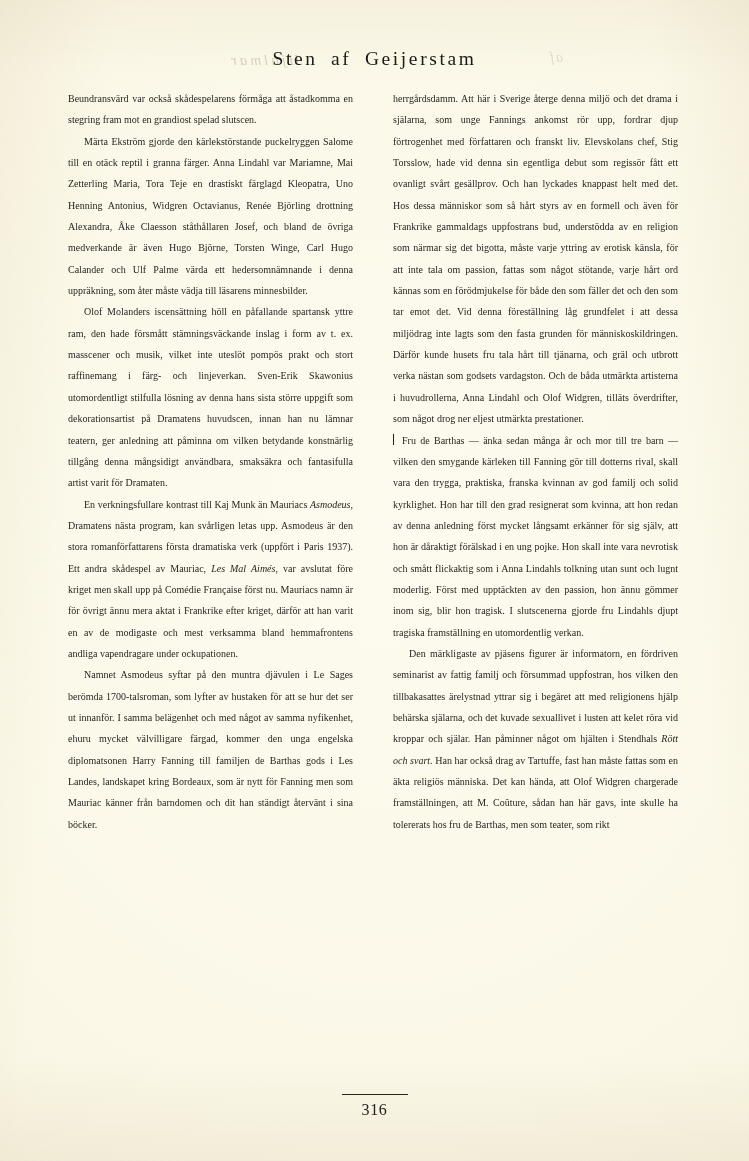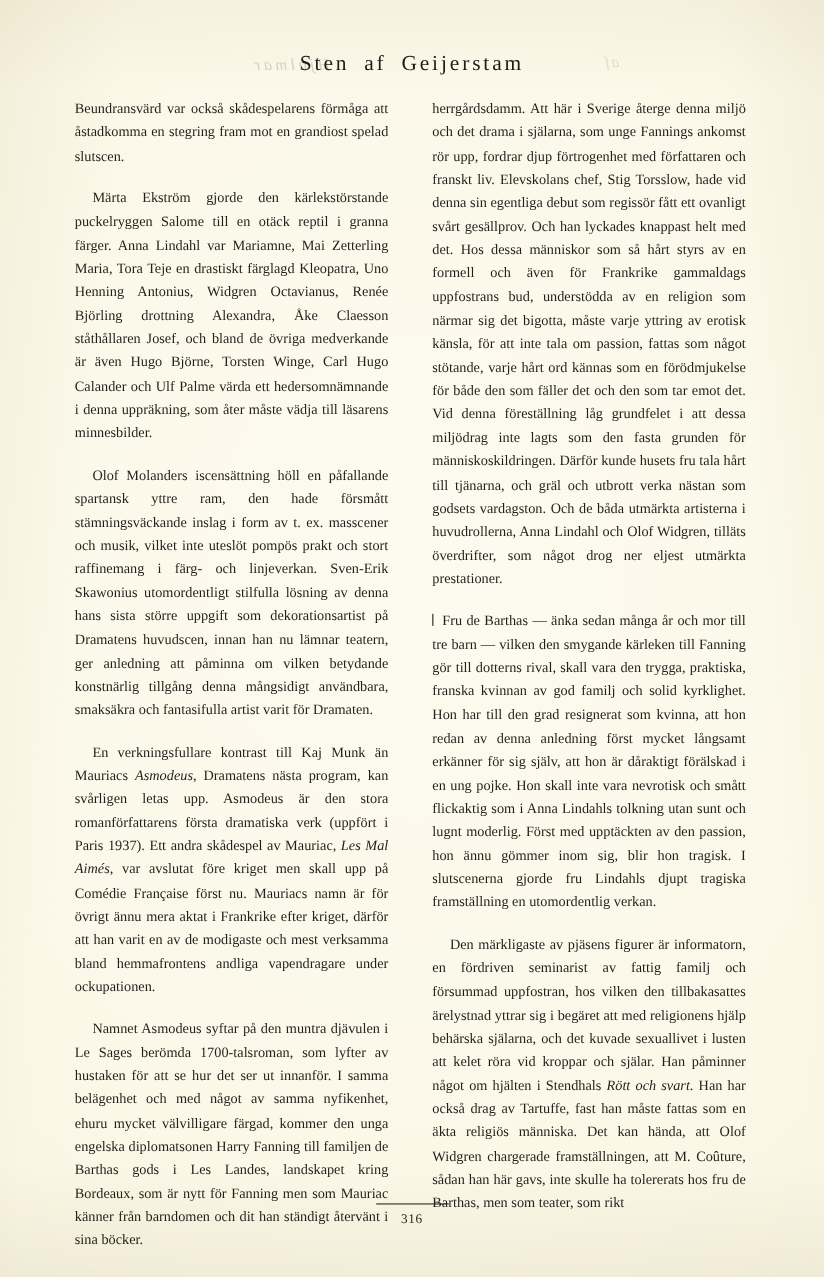--- a/index.html
+++ b/index.html
@@ -86,7 +86,7 @@
   }
   .col p {
     margin: 0;
-    font-size: 13px;
+    font-size: 10px;
     line-height: 21.35px;
     text-align: justify;
     text-justify: inter-word;

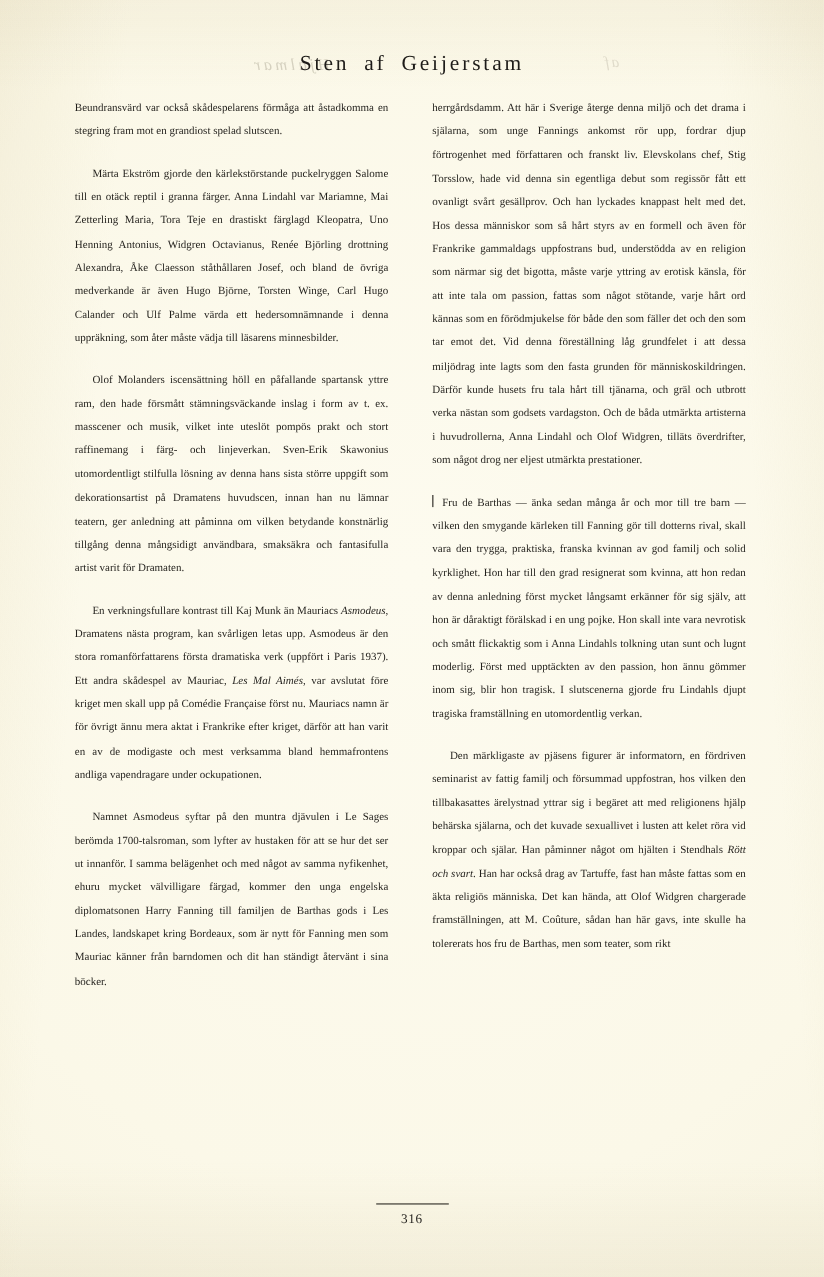--- a/index.html
+++ b/index.html
@@ -98,7 +98,7 @@
     text-indent: 16px;
   }
   .col p + p {
-    margin-top: 17px;
+    margin-top: 0;
   }
   .col p i, .col p em {
   }

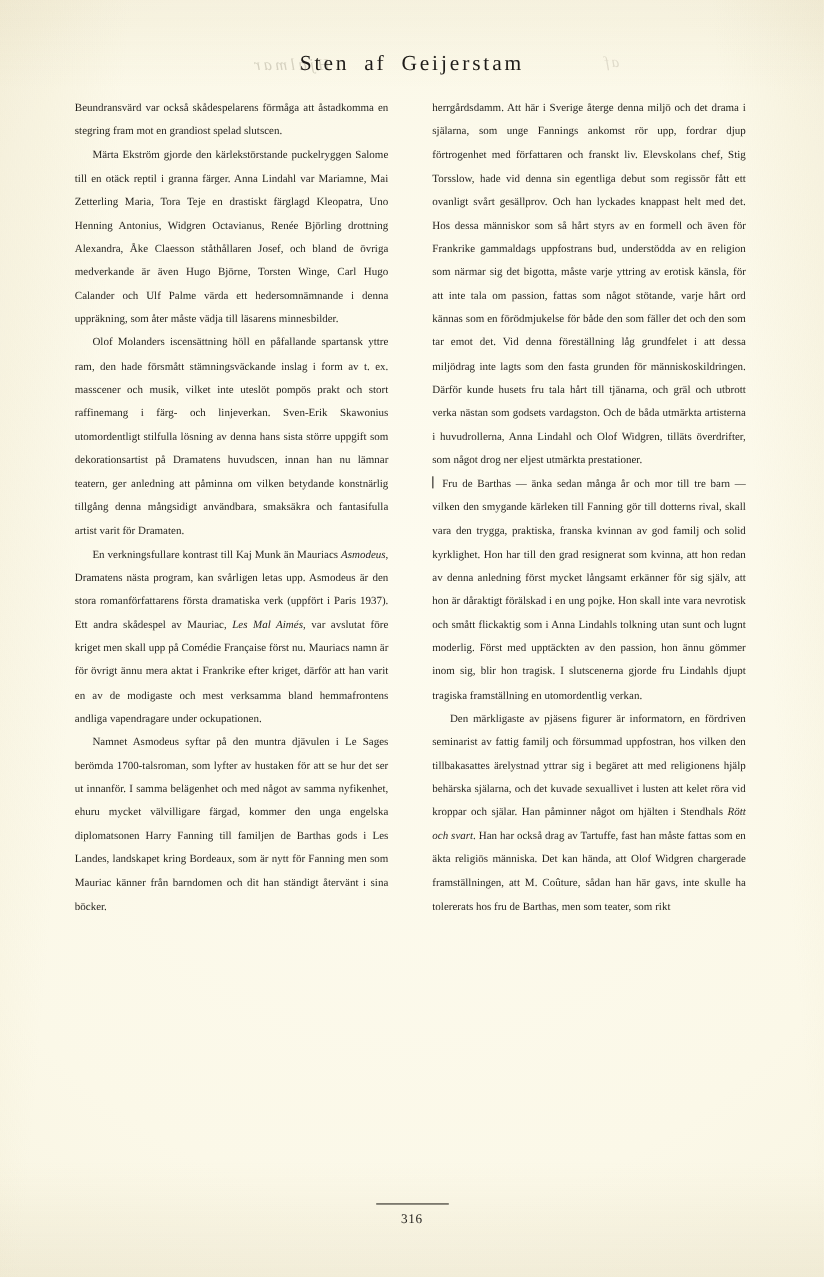--- a/index.html
+++ b/index.html
@@ -126,7 +126,7 @@
     margin: 0 auto 6px auto;
   }
   .folio {
-    font-size: 12px;
+    font-size: 16px;
     letter-spacing: 0.6px;
     color: #211f1b;
     font-variant-numeric: oldstyle-nums;

